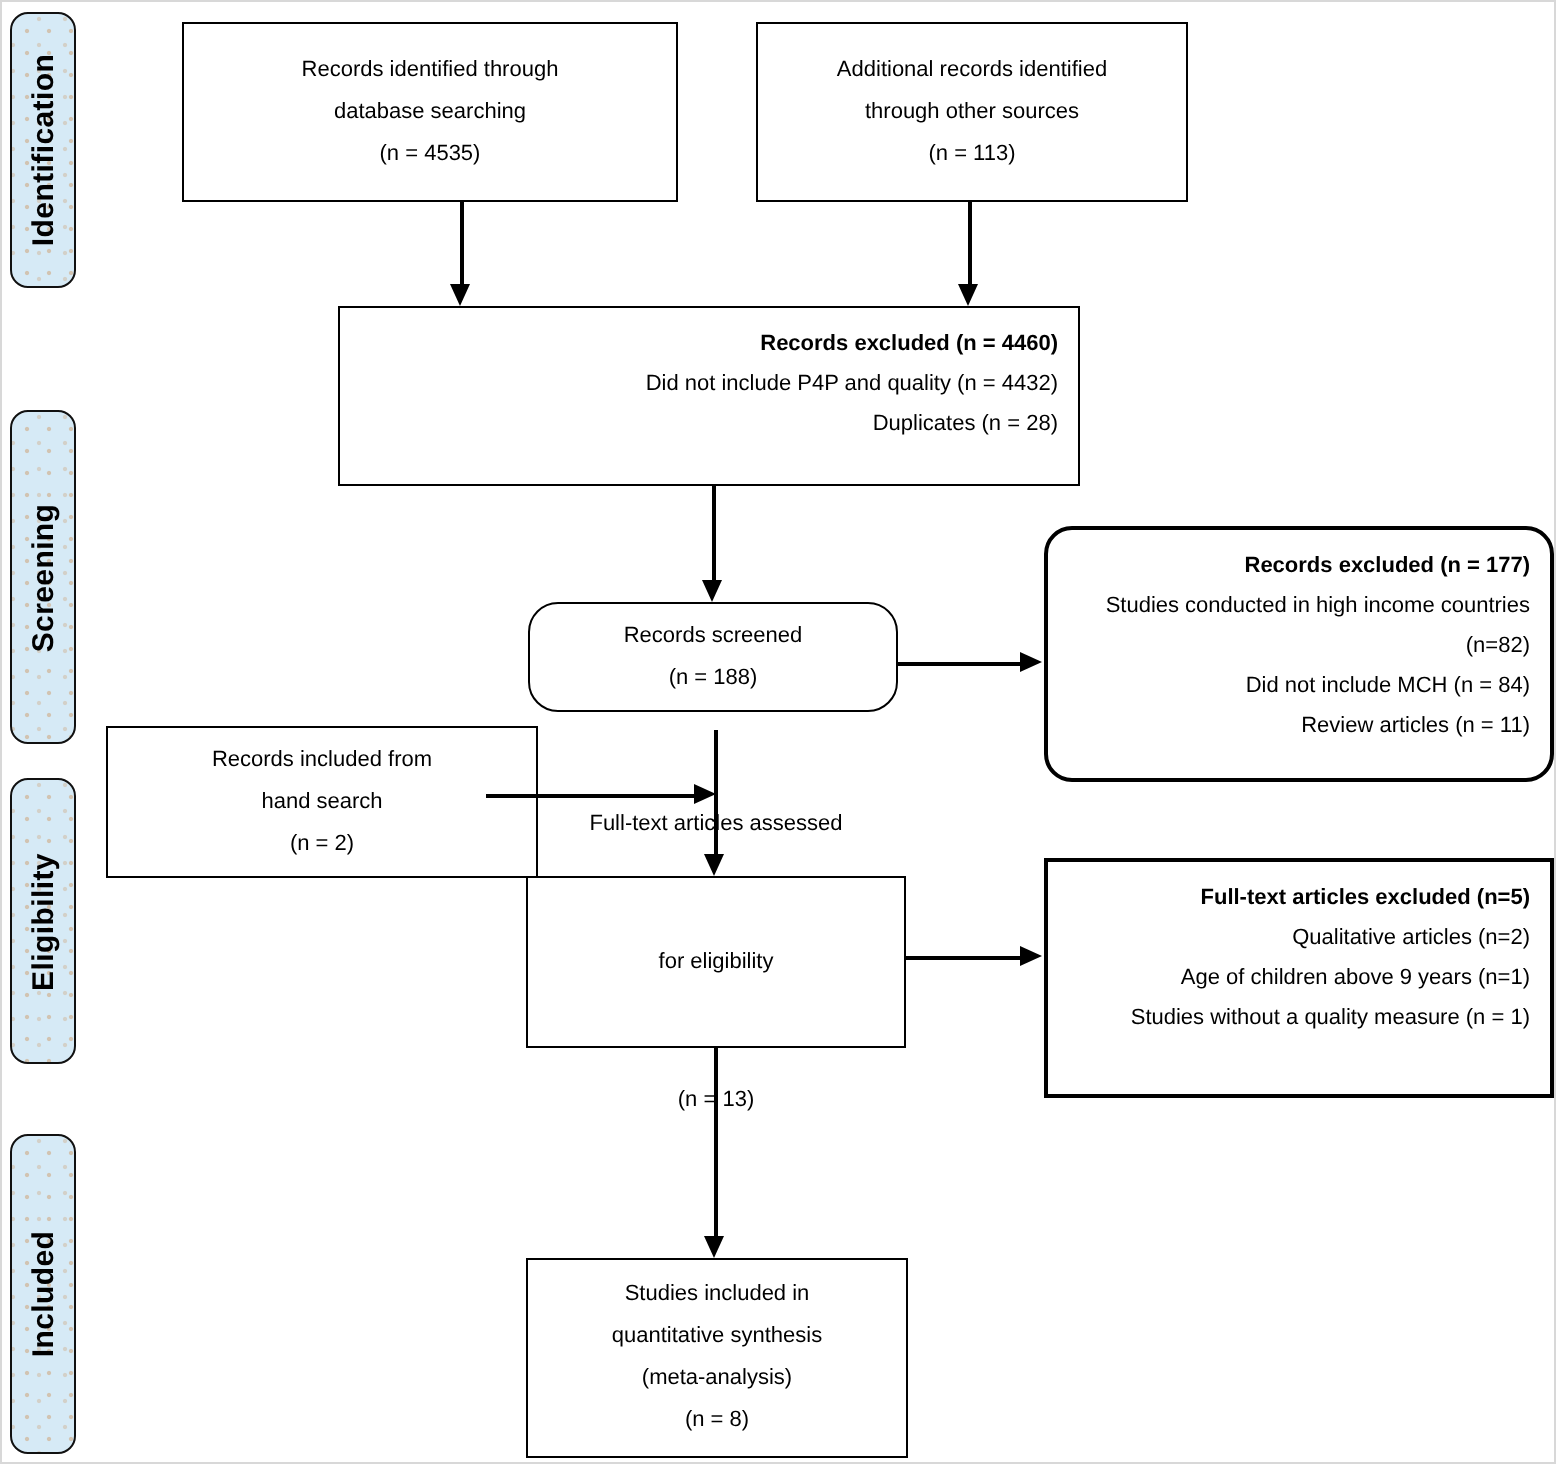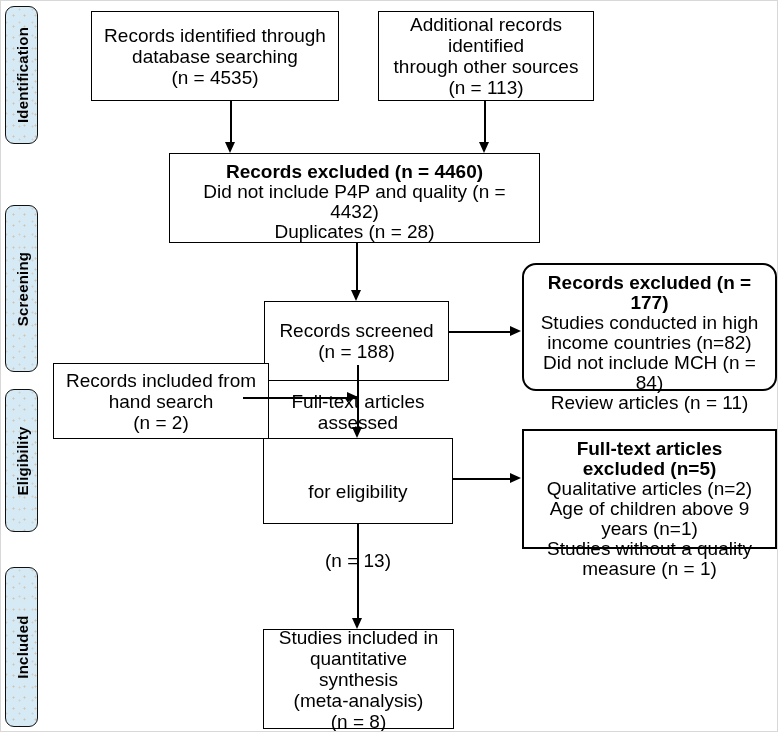--- a/index.html
+++ b/index.html
@@ -42,7 +42,7 @@
     background:#ffffff;
     border:1.6px solid #000;
     box-sizing:border-box;
-    font-size:19px;
+    font-size:11px;
   }
   .fbox.center{
     display:flex;flex-direction:column;

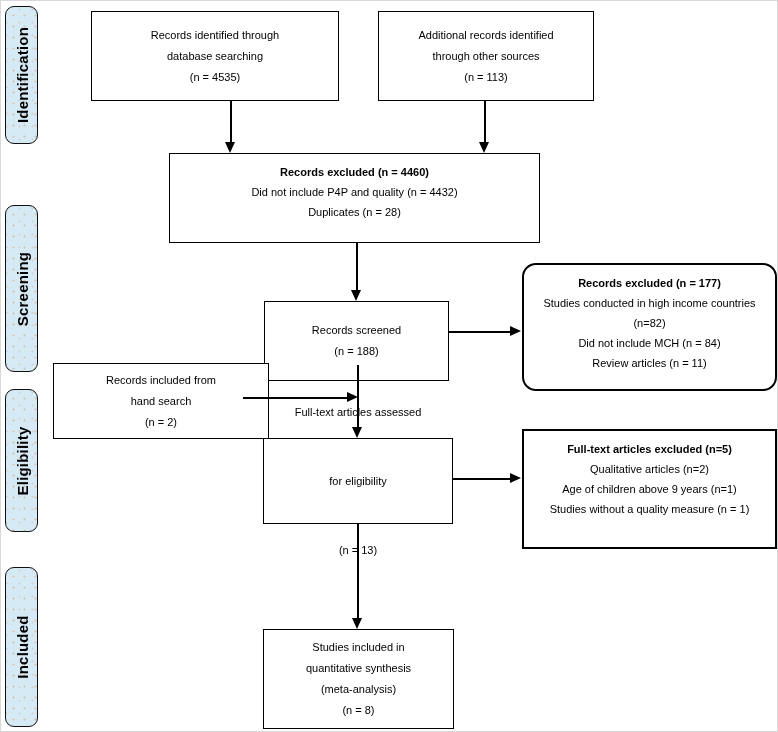--- a/index.html
+++ b/index.html
@@ -53,7 +53,7 @@
   }
   .fbox.listy{
     border-width:2px;
-    text-align:center;
+    text-align:right;
     line-height:20px;
     padding:8px 10px 6px 10px;
   }

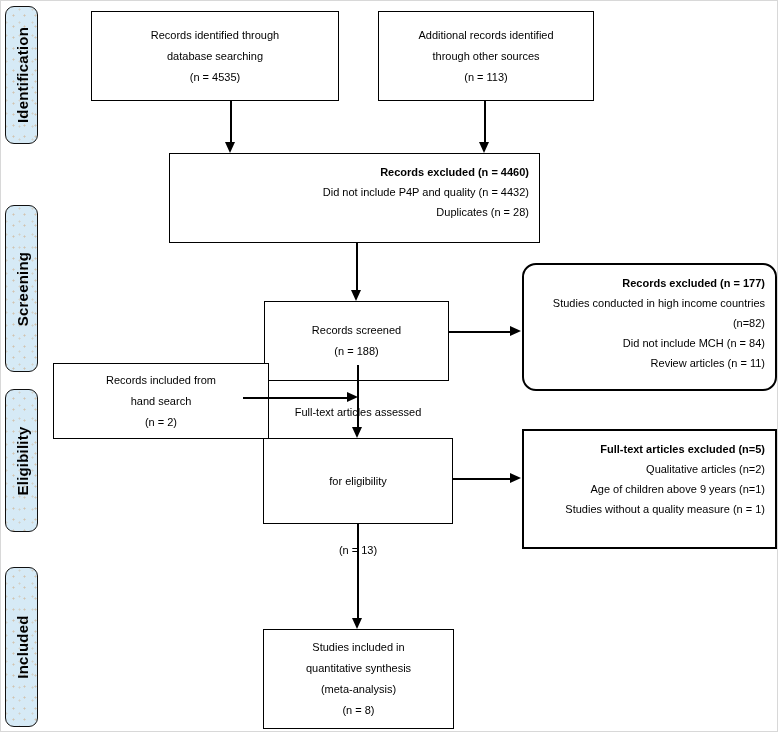--- a/index.html
+++ b/index.html
@@ -110,7 +110,7 @@
     <div>Duplicates (n = 28)</div>
   </div>
 
-  <div class="fbox center" style="left:263px;top:300px;width:185px;height:80px;">
+  <div class="fbox center" style="left:263px;top:300px;width:185px;height:55px;border-radius:15px;">
     <div>Records screened</div>
     <div>(n = 188)</div>
   </div>

